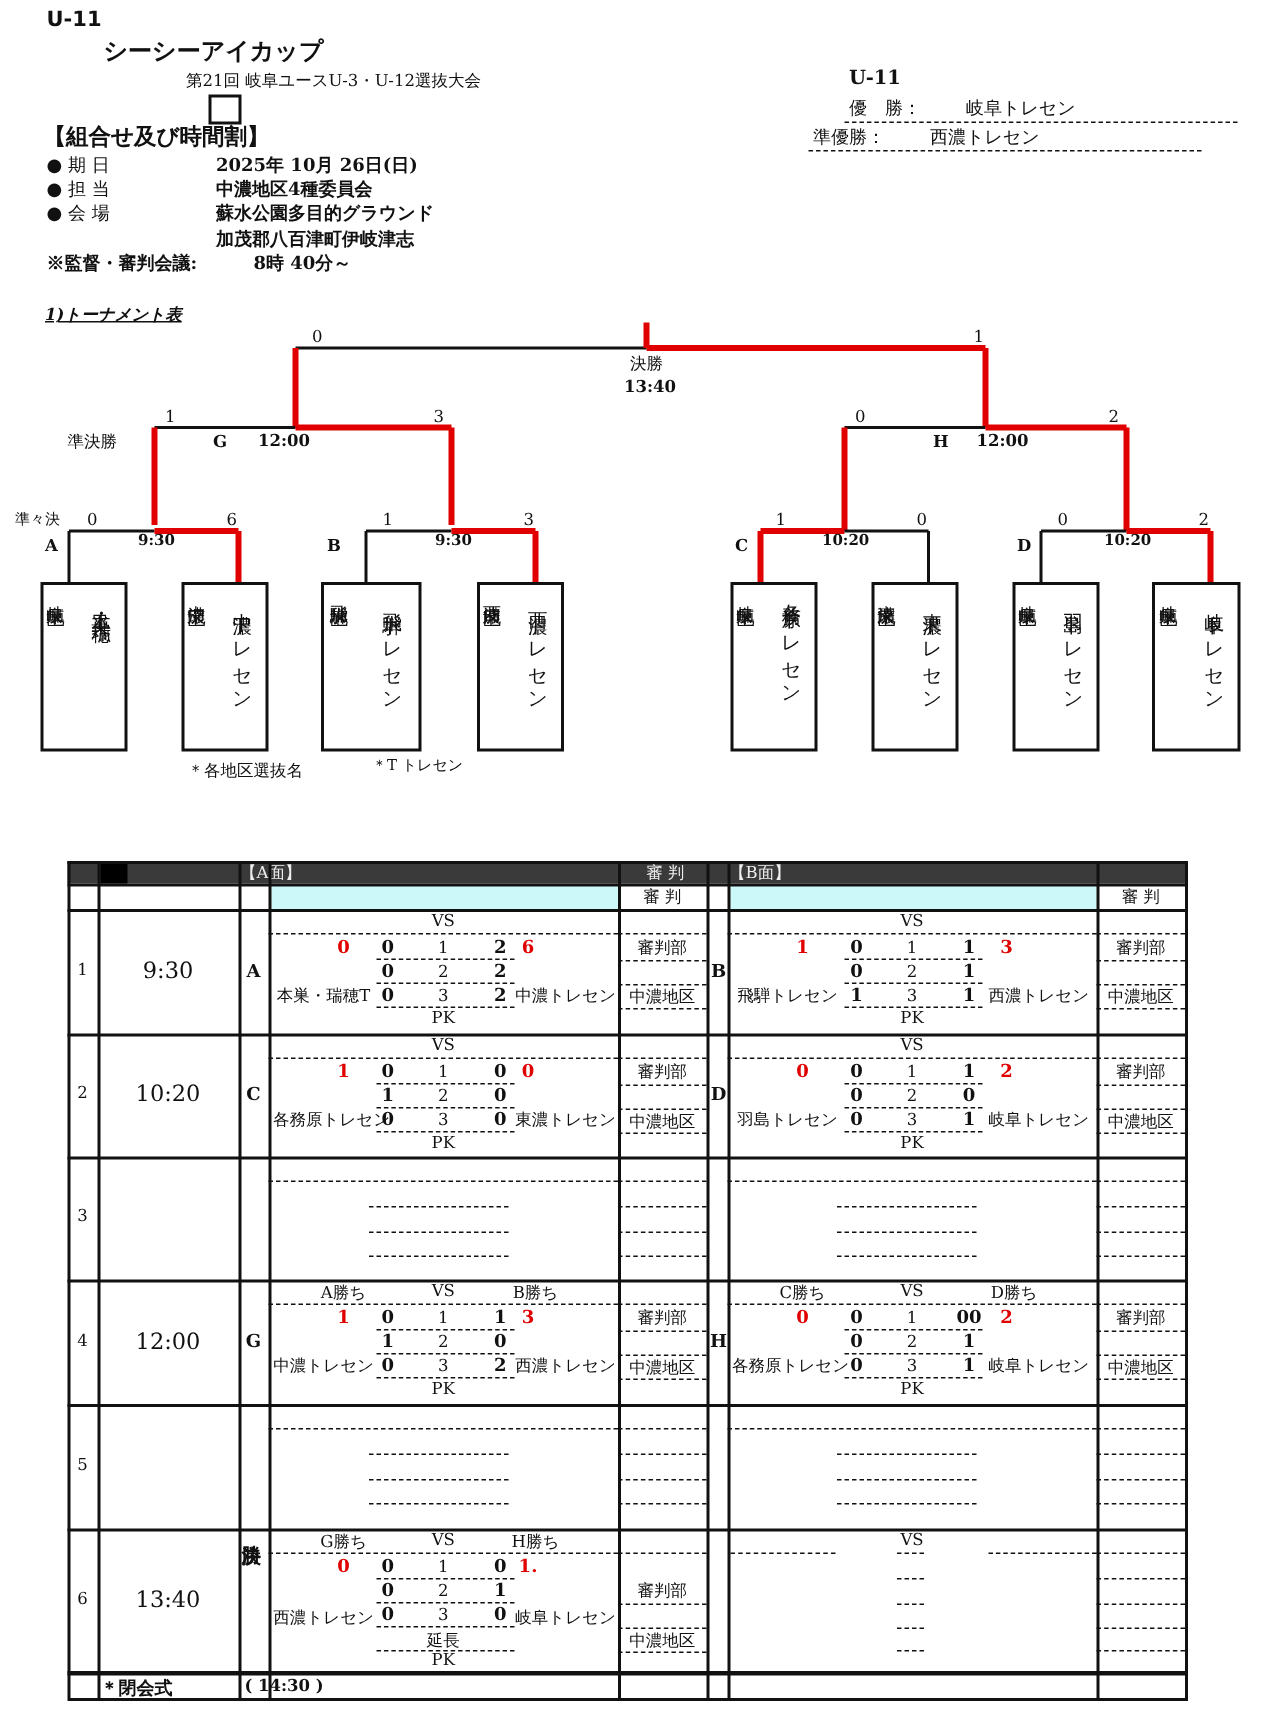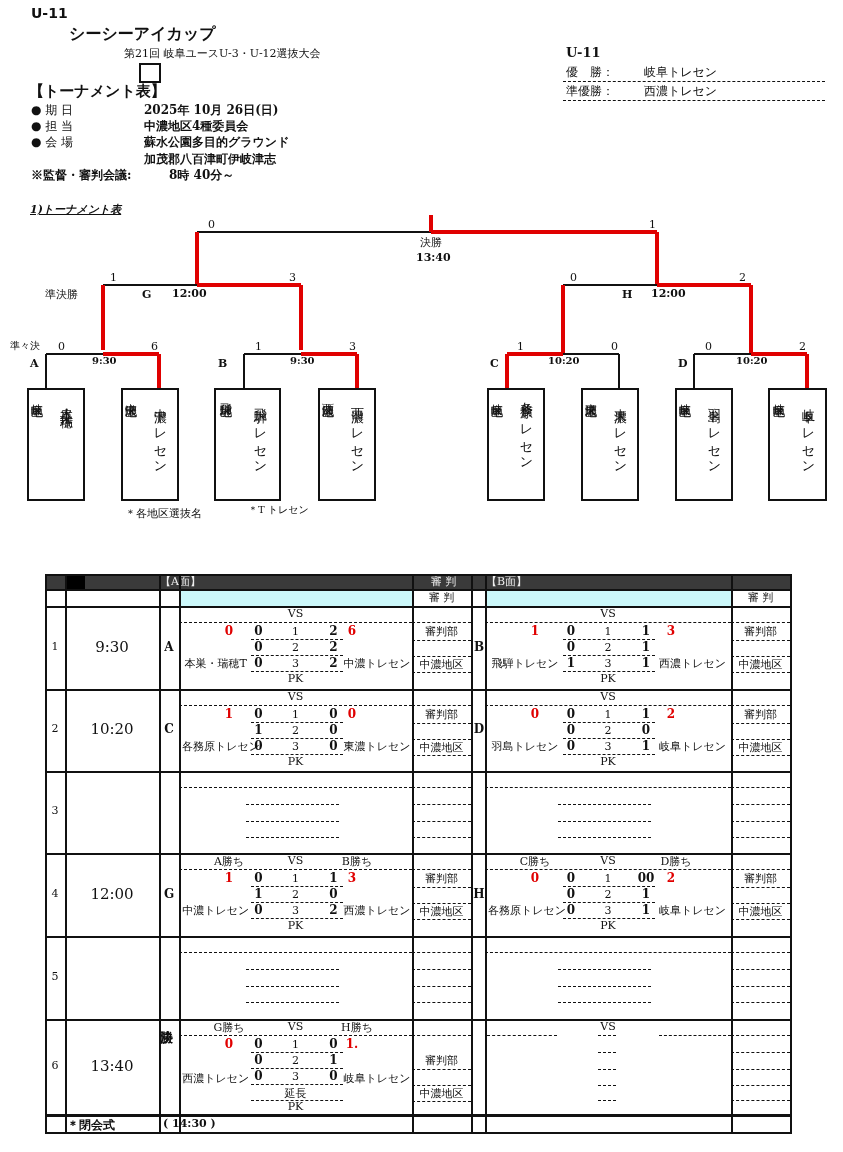--- a/index.html
+++ b/index.html
@@ -34,7 +34,7 @@
 <div class="abs b" style="left:69px;top:24px;font-size:16px;">シーシーアイカップ</div>
 <div class="abs fs11" style="left:124px;top:46px;">第21回 岐阜ユースU-3・U-12選抜大会</div>
 <div class="abs" style="left:139px;top:63px;width:18px;height:16px;border:2px solid #111;"></div>
-<div class="abs b" style="left:29px;top:82px;font-size:15px;">【トーナメント表】</div>
+<div class="abs b" style="left:29px;top:82px;font-size:15px;">【組合せ及び時間割】</div>
 
 <div class="abs fs12" style="left:31px;top:102px;">● 期 日</div>
 <div class="abs fs12 b" style="left:144px;top:102px;">2025年  10月  26日(日)</div>

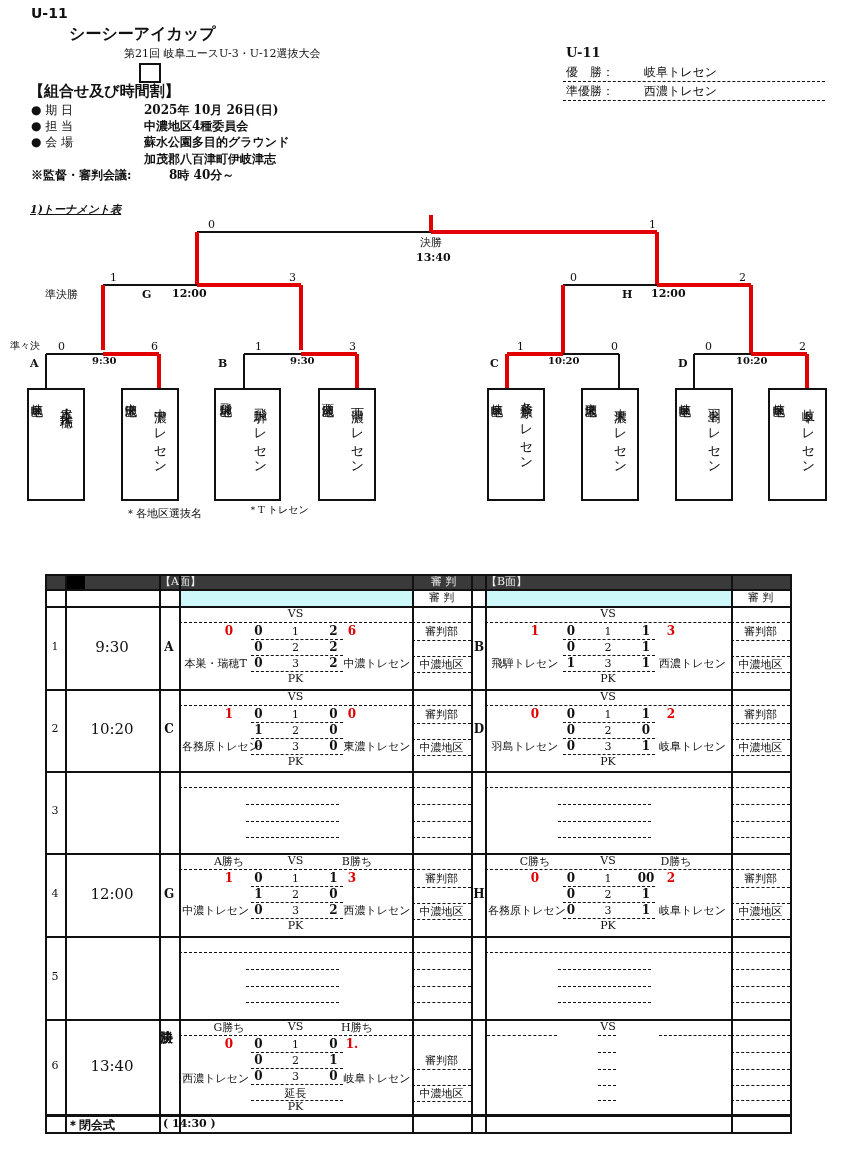--- a/index.html
+++ b/index.html
@@ -50,7 +50,7 @@
 <div class="abs fs12 dash" style="left:563px;top:64px;width:262px;">
   <span style="display:inline-block;width:78px;padding-left:3px;">優　勝：</span><span>岐阜トレセン</span>
 </div>
-<div class="abs fs12 dash" style="left:563px;top:83px;width:262px;">
+<div class="abs fs12 dash" style="left:539px;top:83px;width:262px;">
   <span style="display:inline-block;width:78px;padding-left:3px;">準優勝：</span><span>西濃トレセン</span>
 </div>
 

